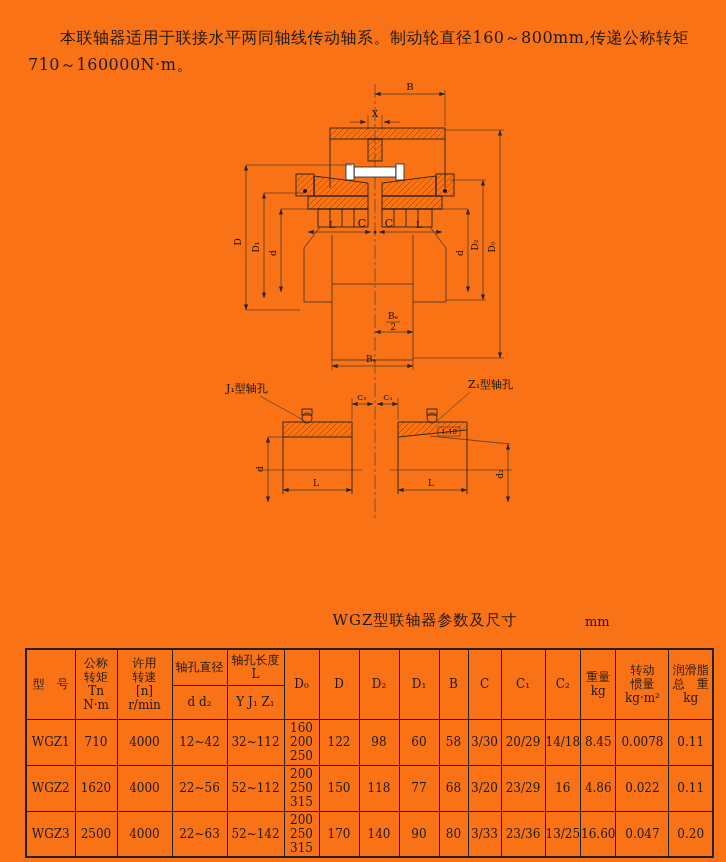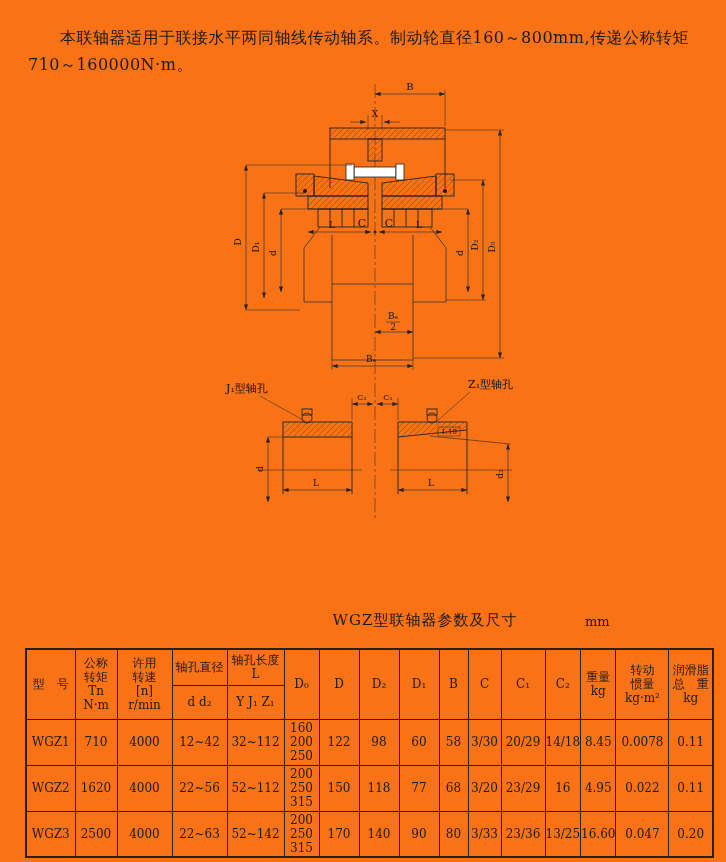--- a/index.html
+++ b/index.html
@@ -324,7 +324,7 @@
         <td>3/20</td>
         <td>23/29</td>
         <td>16</td>
-        <td>4.95</td>
+        <td>4.86</td>
         <td>0.022</td>
         <td>0.11</td>
       </tr>

